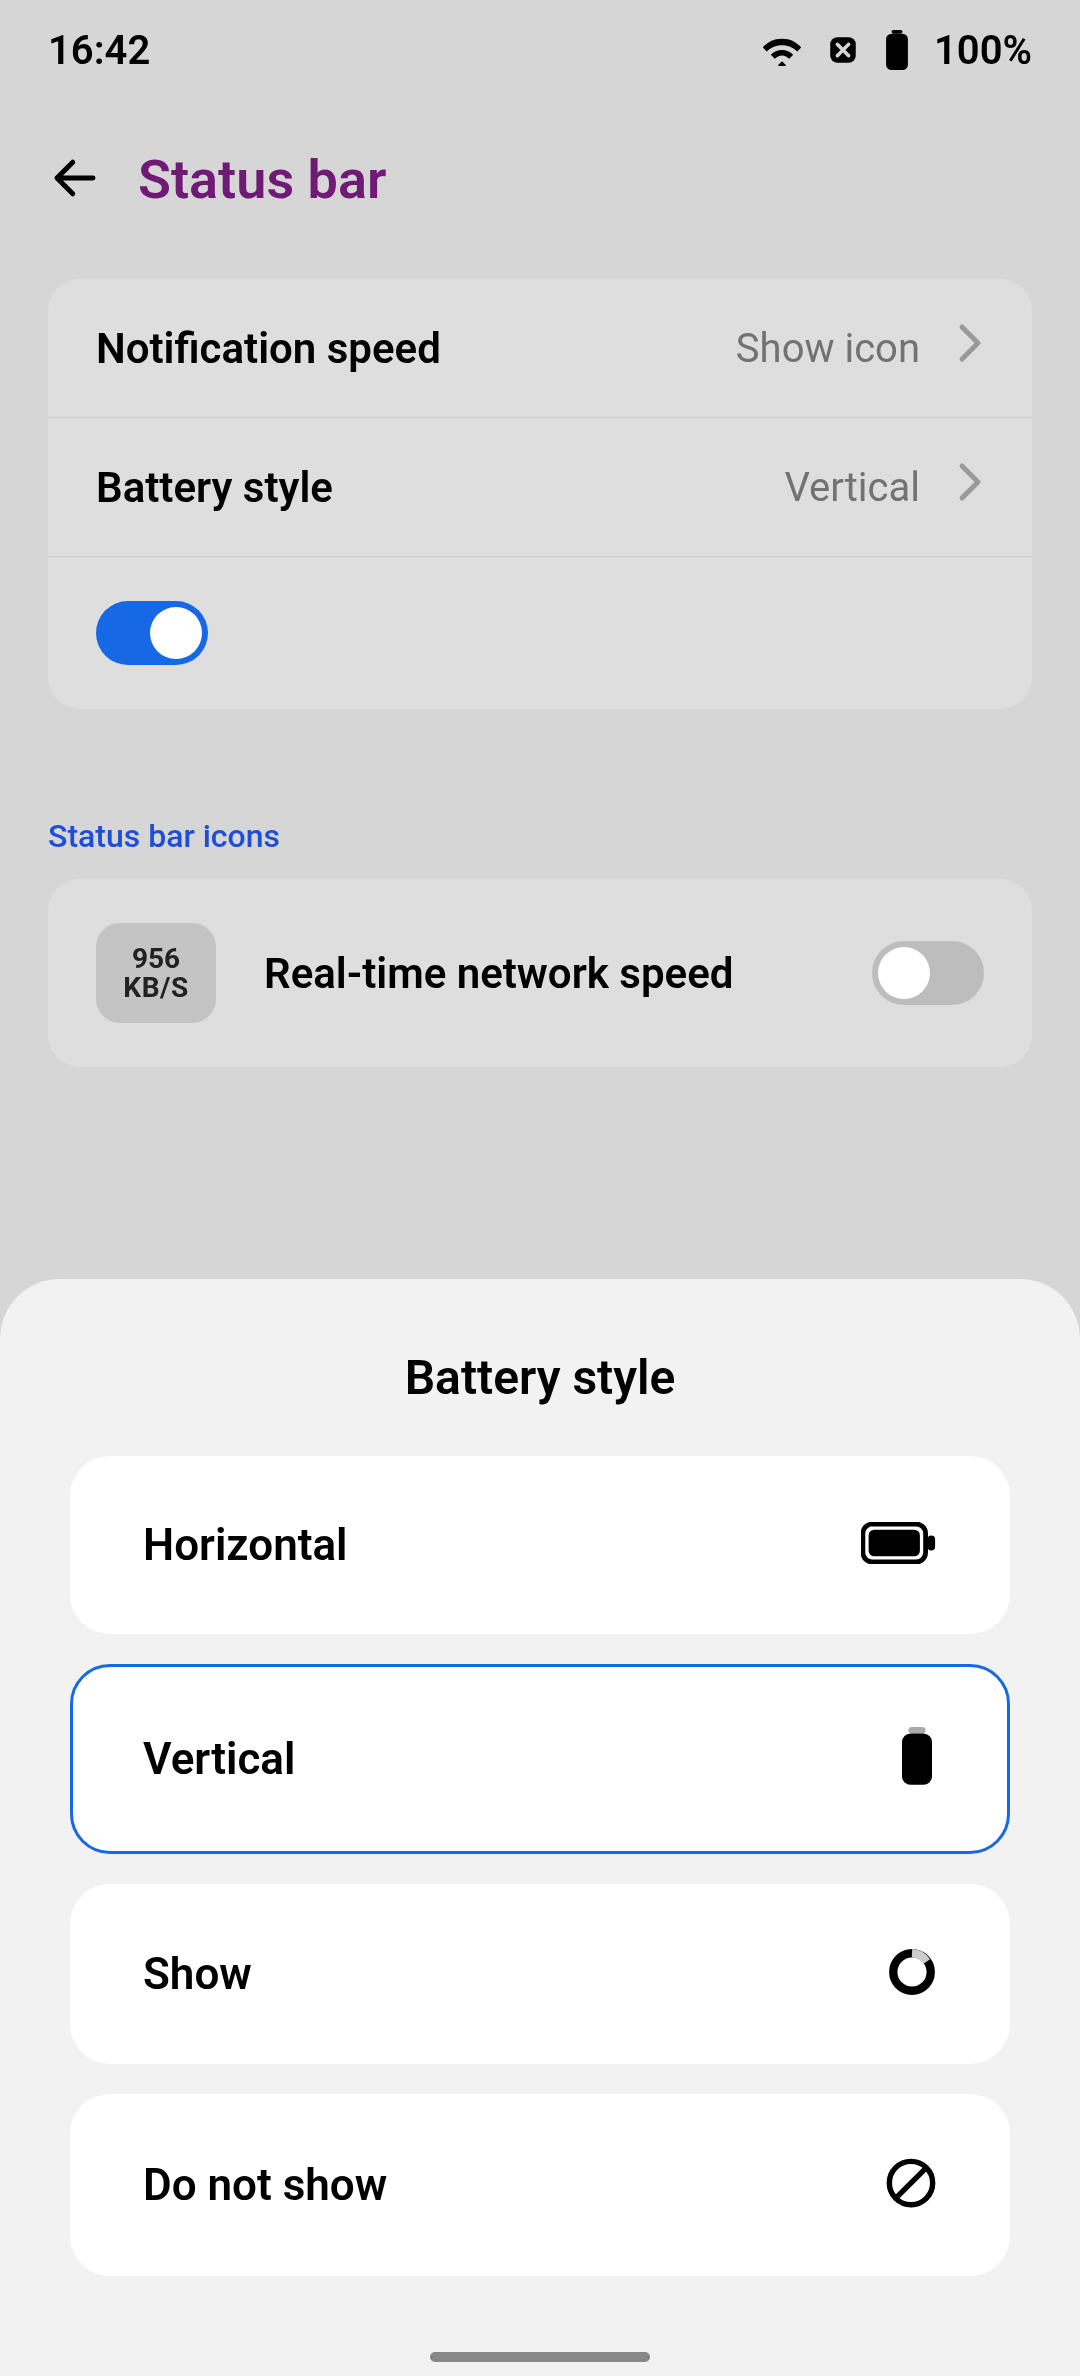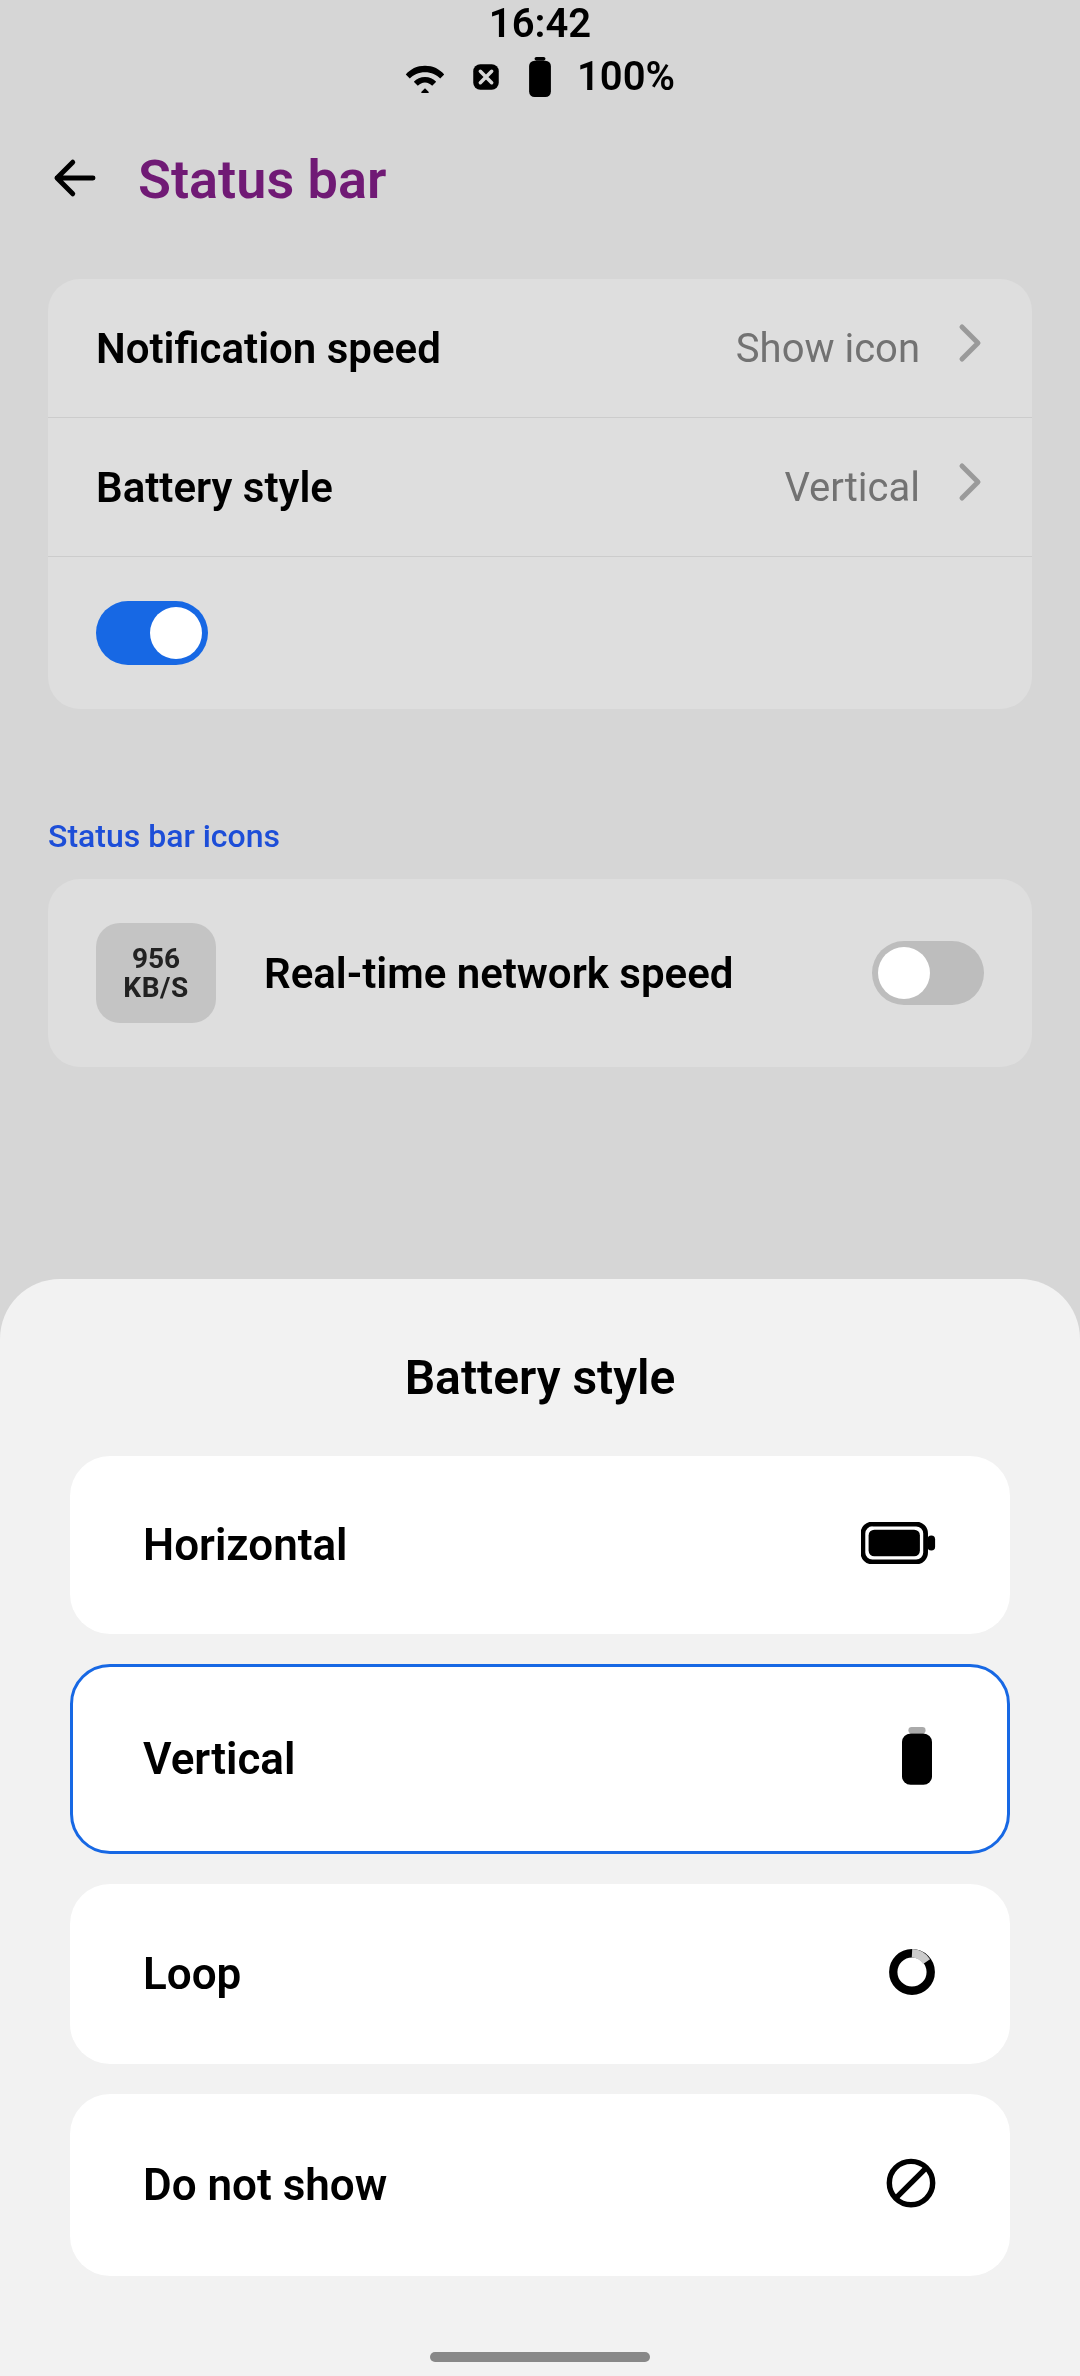--- a/index.html
+++ b/index.html
@@ -19,7 +19,6 @@
       align-items: center;
       justify-content: space-between;
       padding: 0 48px;
-      flex-direction: column;
     }
     .status-time {
       font-size: 40px;

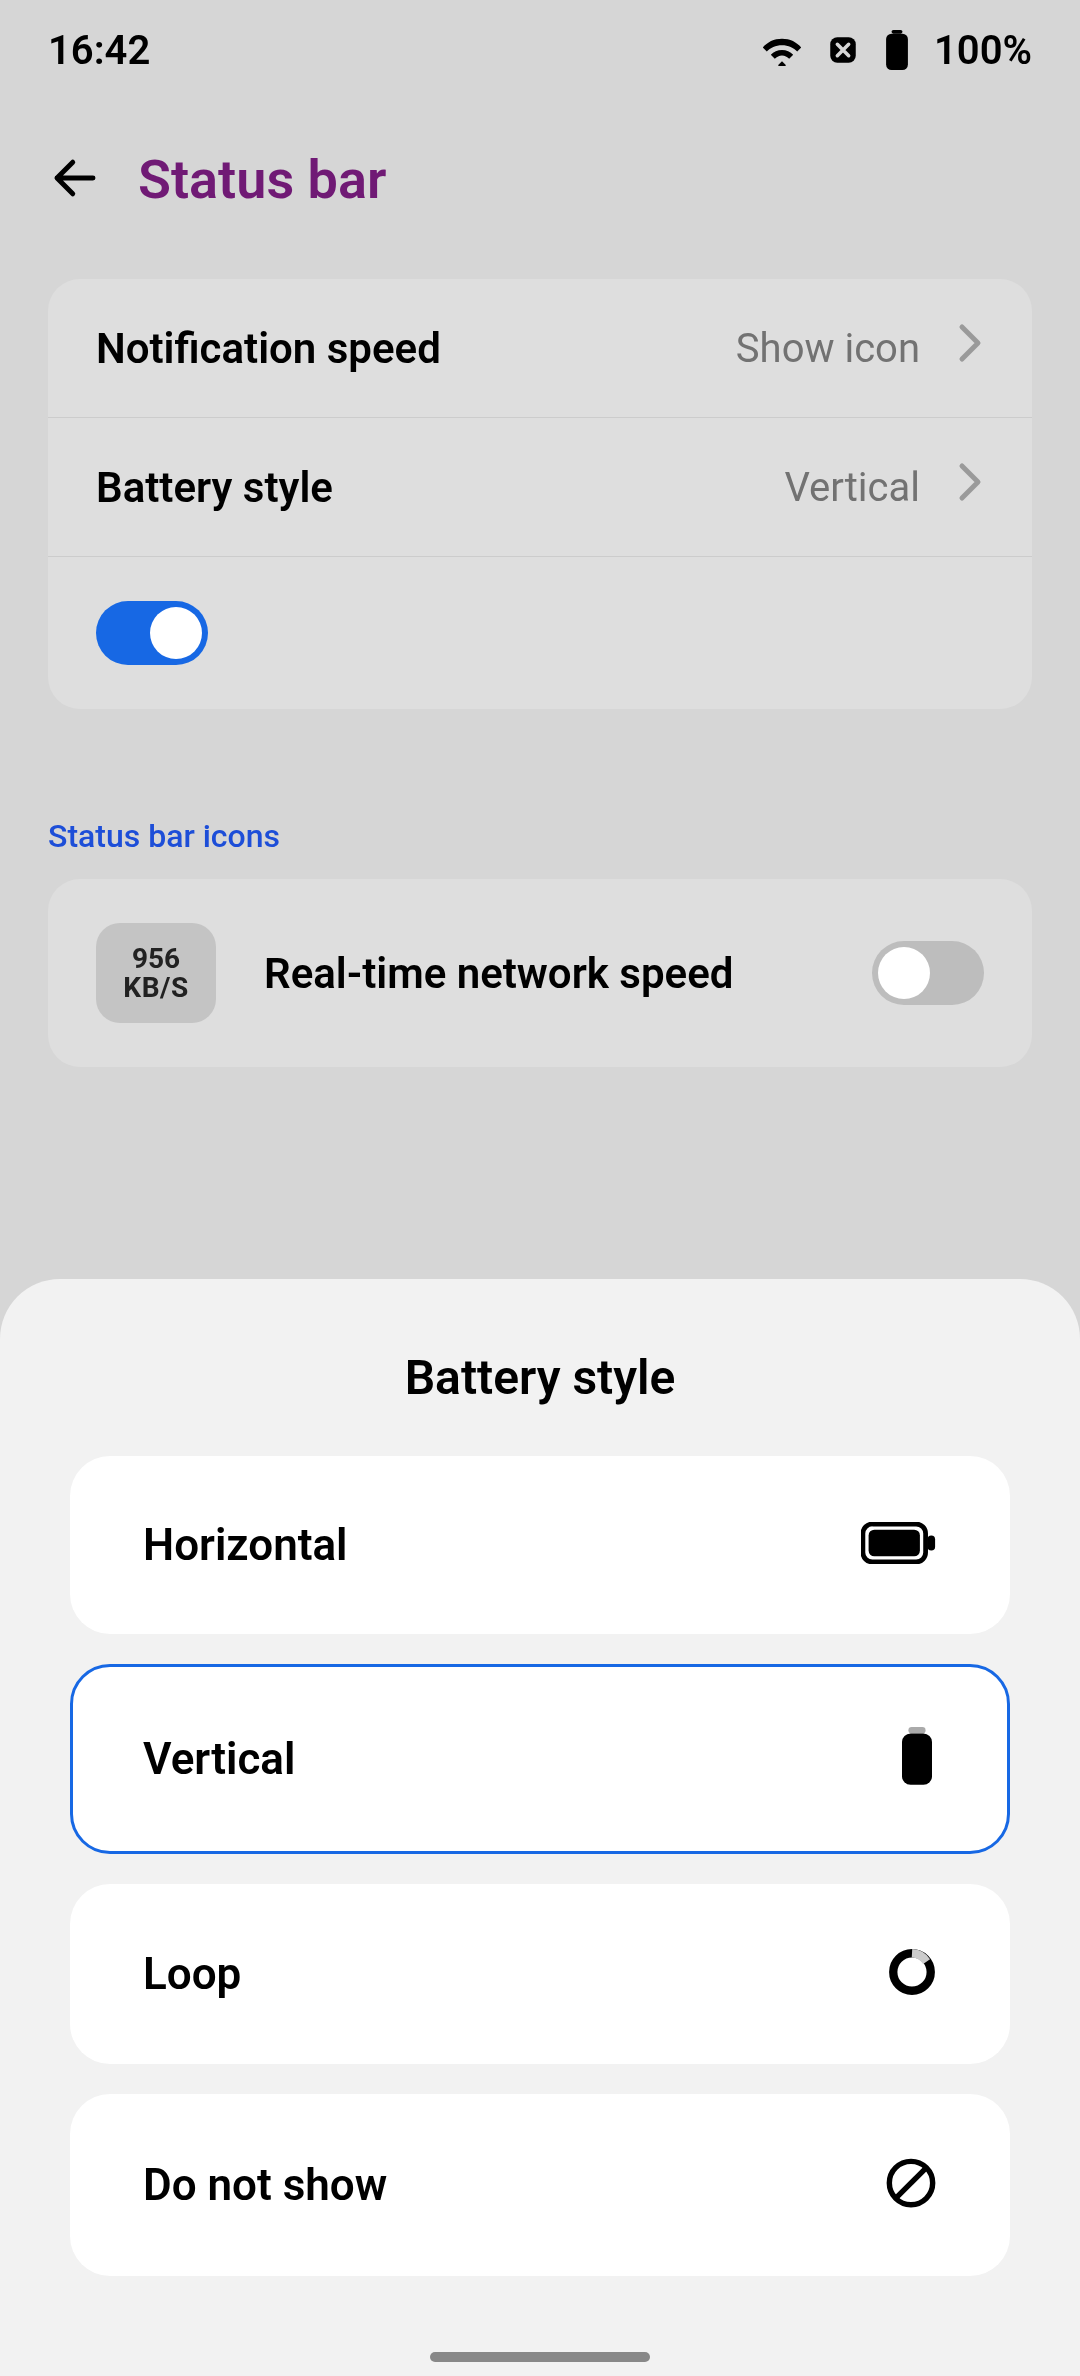--- a/index.html
+++ b/index.html
@@ -272,7 +272,7 @@
   </div>
 
   <div class="option">
-    <span class="option-label">Loop</span>
+    <span class="option-label">Show</span>
     <span>
       <svg width="50" height="50" viewBox="0 0 24 24">
           <circle cx="12" cy="12" r="9" fill="none" stroke="#000" stroke-width="4"></circle>

